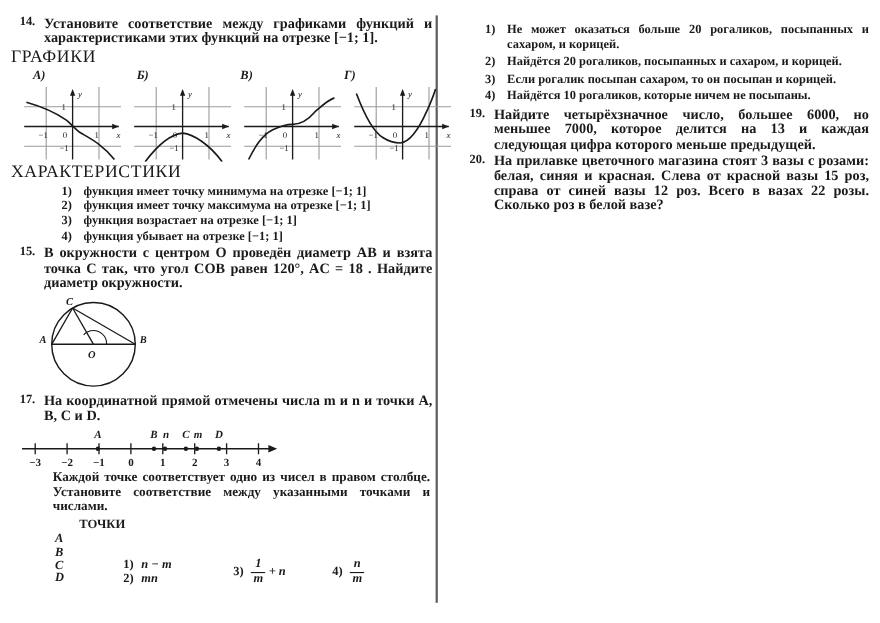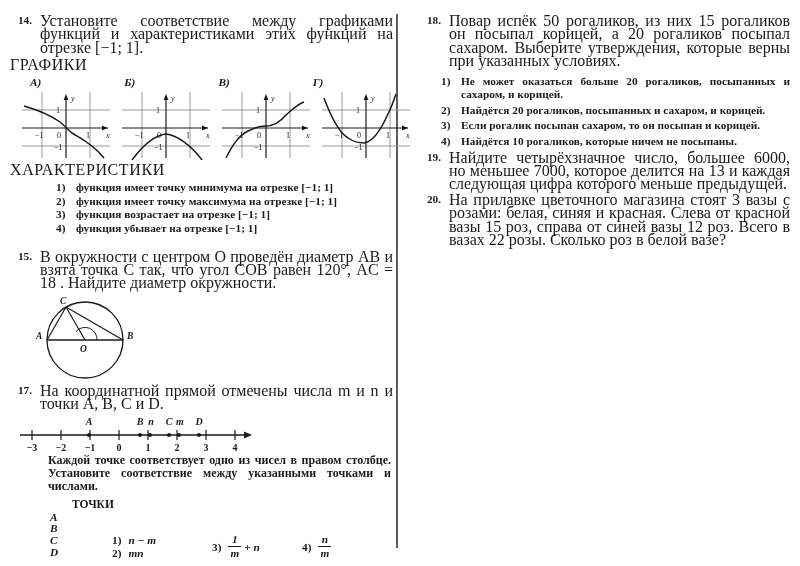--- a/index.html
+++ b/index.html
@@ -56,10 +56,10 @@
   }
   .prob-body {
     flex: 1;
-    font-size: 16px;
+    font-size: 13px;
     line-height: 13.4px;
     text-align: justify;
-    font-weight: normal;
+    font-weight: bold;
   }
 
   .section-title {

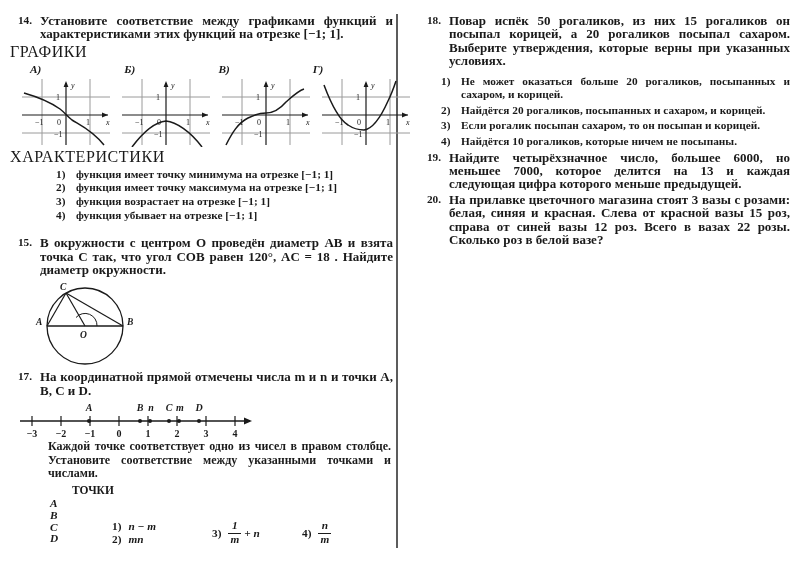--- a/index.html
+++ b/index.html
@@ -437,10 +437,6 @@
 
   <div class="col col-right">
 
-    <div class="prob">
-      <div class="prob-num">18.</div>
-      <div class="prob-body">Повар испёк 50 рогаликов, из них 15 рогаликов он посыпал корицей, а 20 рогаликов посыпал сахаром. Выберите утверждения, которые верны при указанных условиях.</div>
-    </div>
 
     <ul class="opt-list indent-r" style="margin-top:7px;">
       <li style="margin-bottom:2px;">

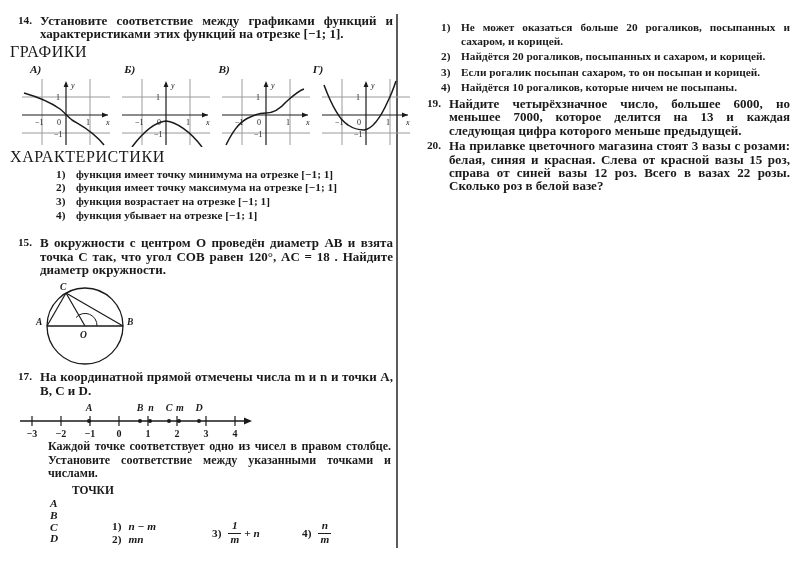--- a/index.html
+++ b/index.html
@@ -323,7 +323,7 @@
       </li>
     </ul>
 
-    <div class="prob" style="margin-top:14px;">
+    <div class="prob" style="margin-top:1px;">
       <div class="prob-num">15.</div>
       <div class="prob-body">В окружности с центром O проведён диаметр AB и взята точка C так, что угол COB равен 120°, AC = 18 . Найдите диаметр окружности.</div>
     </div>

